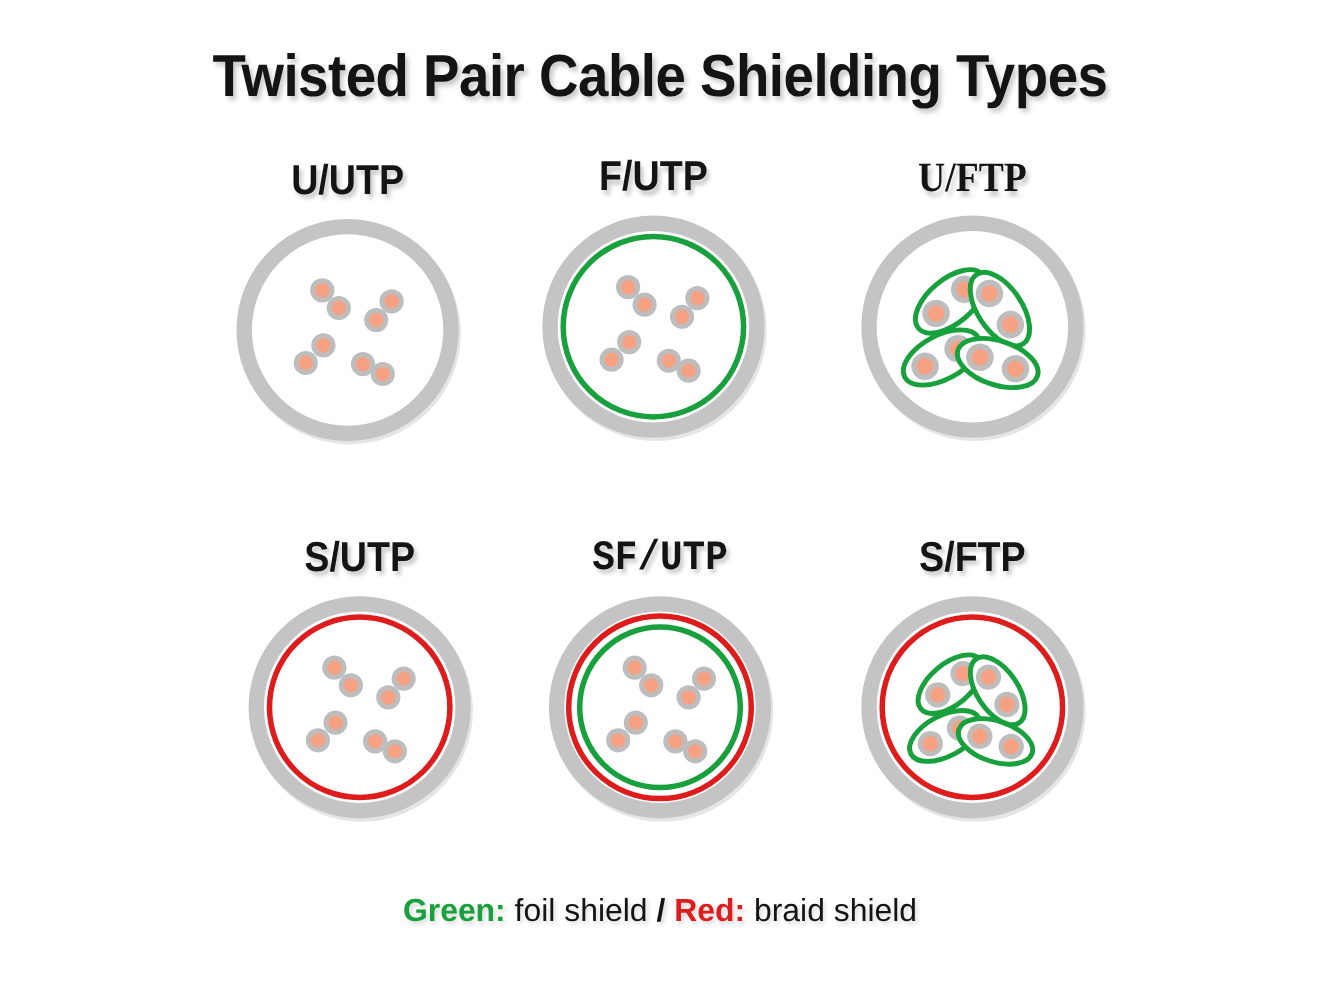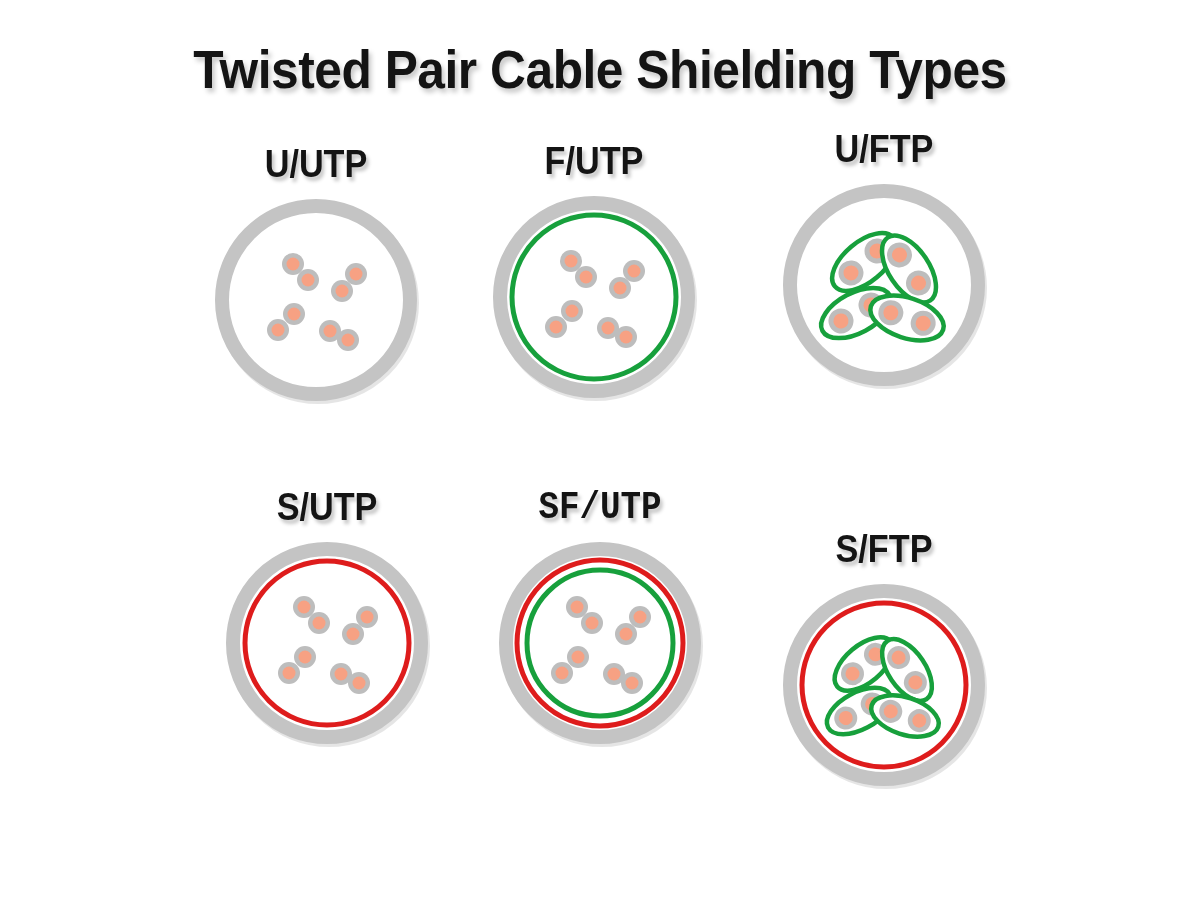--- a/index.html
+++ b/index.html
@@ -214,7 +214,7 @@
     </div>
   </div>
 
-  <div class="cell" style="left:742px; top:128px;">
+  <div class="cell" style="left:742px; top:140px;font-family:Liberation Serif, serif;">
     <div class="cell-label">U/FTP</div>
     <div class="cable-wrap">
       <svg class="cable-svg" viewBox="0 0 202 202">

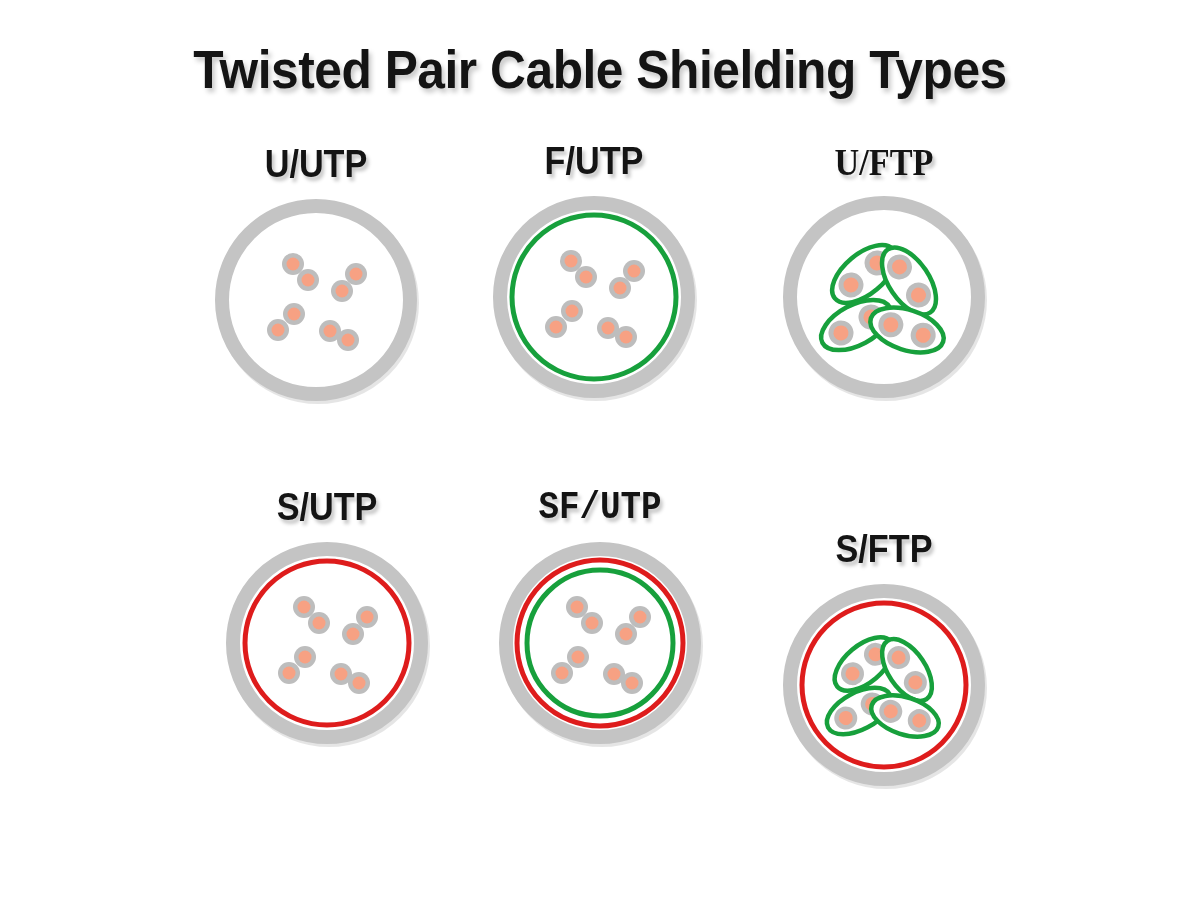--- a/index.html
+++ b/index.html
@@ -383,7 +383,7 @@
     </div>
   </div>
 
-  <div class="cell" style="left:742px; top:486px;margin-top:42px;">
+  <div class="cell" style="left:742px; top:486px;">
     <div class="cell-label">S/FTP</div>
     <div class="cable-wrap">
       <svg class="cable-svg" viewBox="0 0 202 202">

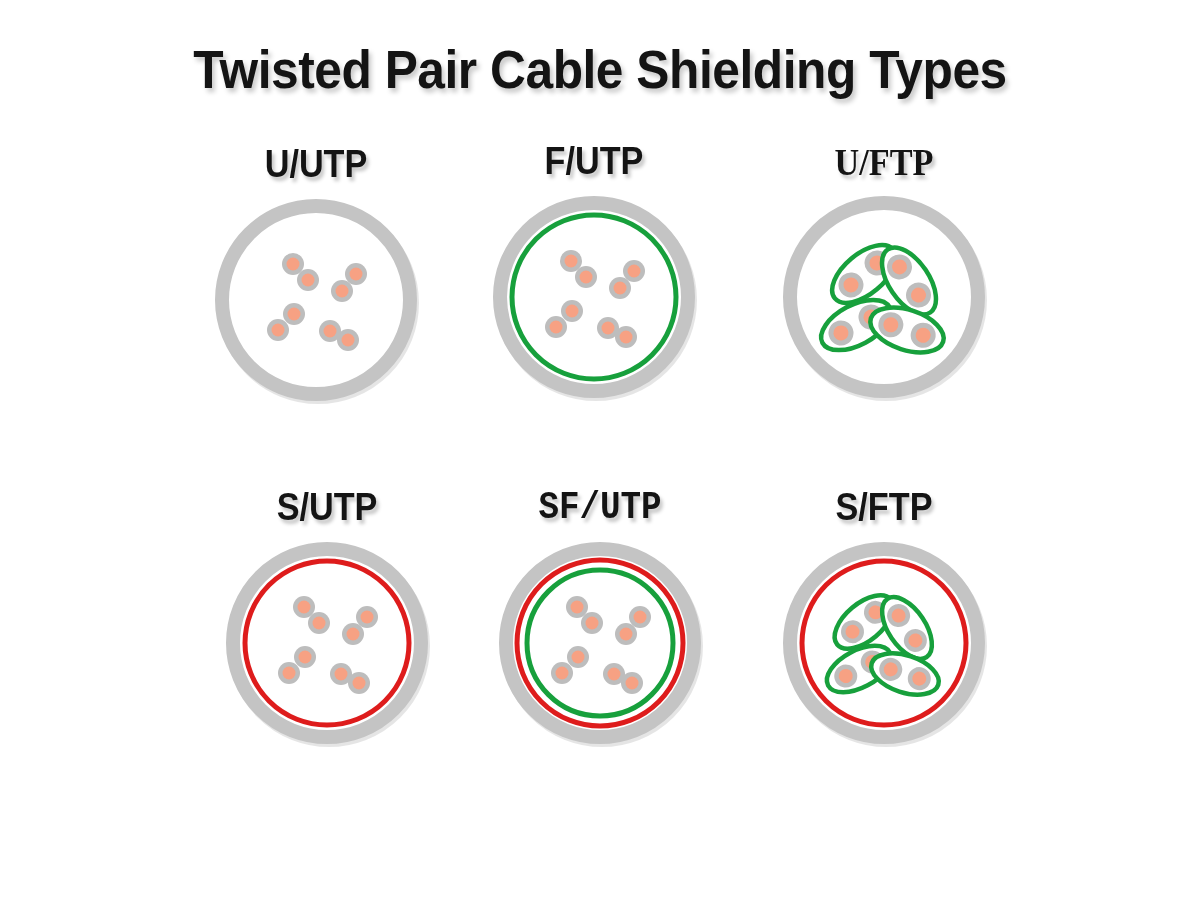--- a/index.html
+++ b/index.html
@@ -442,6 +442,7 @@
     </div>
   </div>
 
+  <div class="legend"><span class="key-green">Green:</span><span class="plain"> foil shield </span><span class="sep">/</span><span class="key-red"> Red:</span><span class="plain"> braid shield</span></div>
 
 </div>
 

